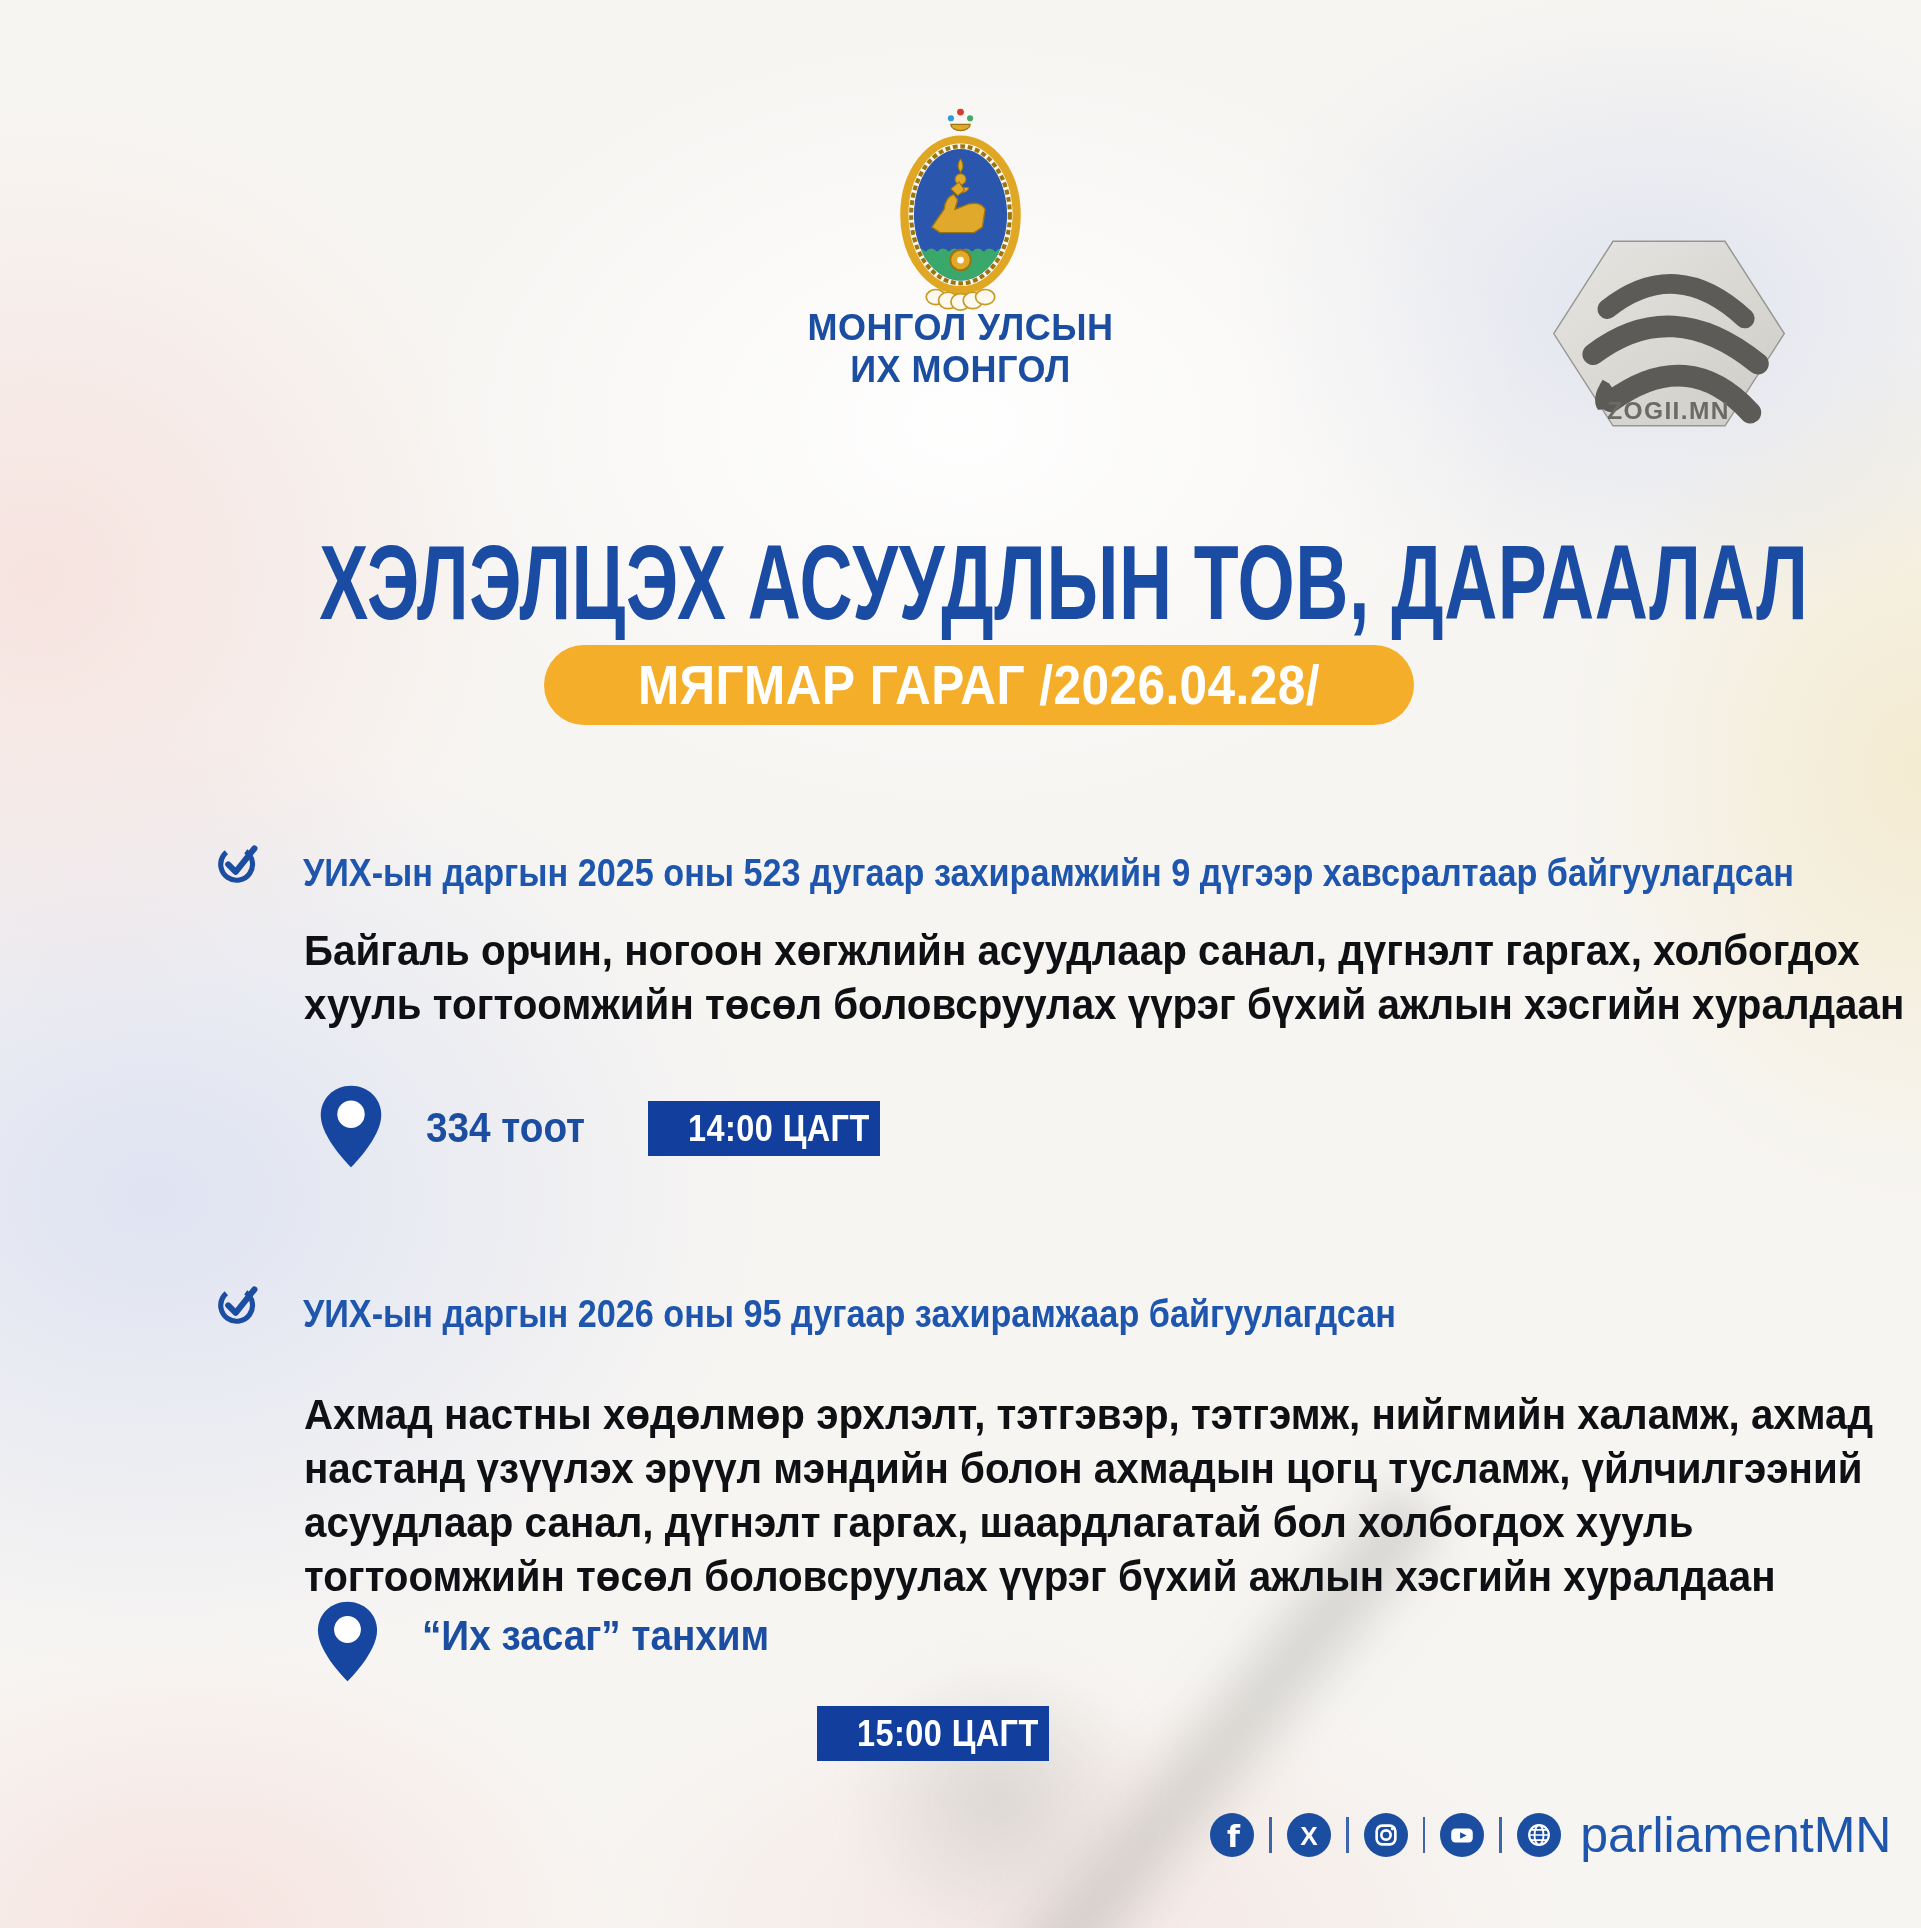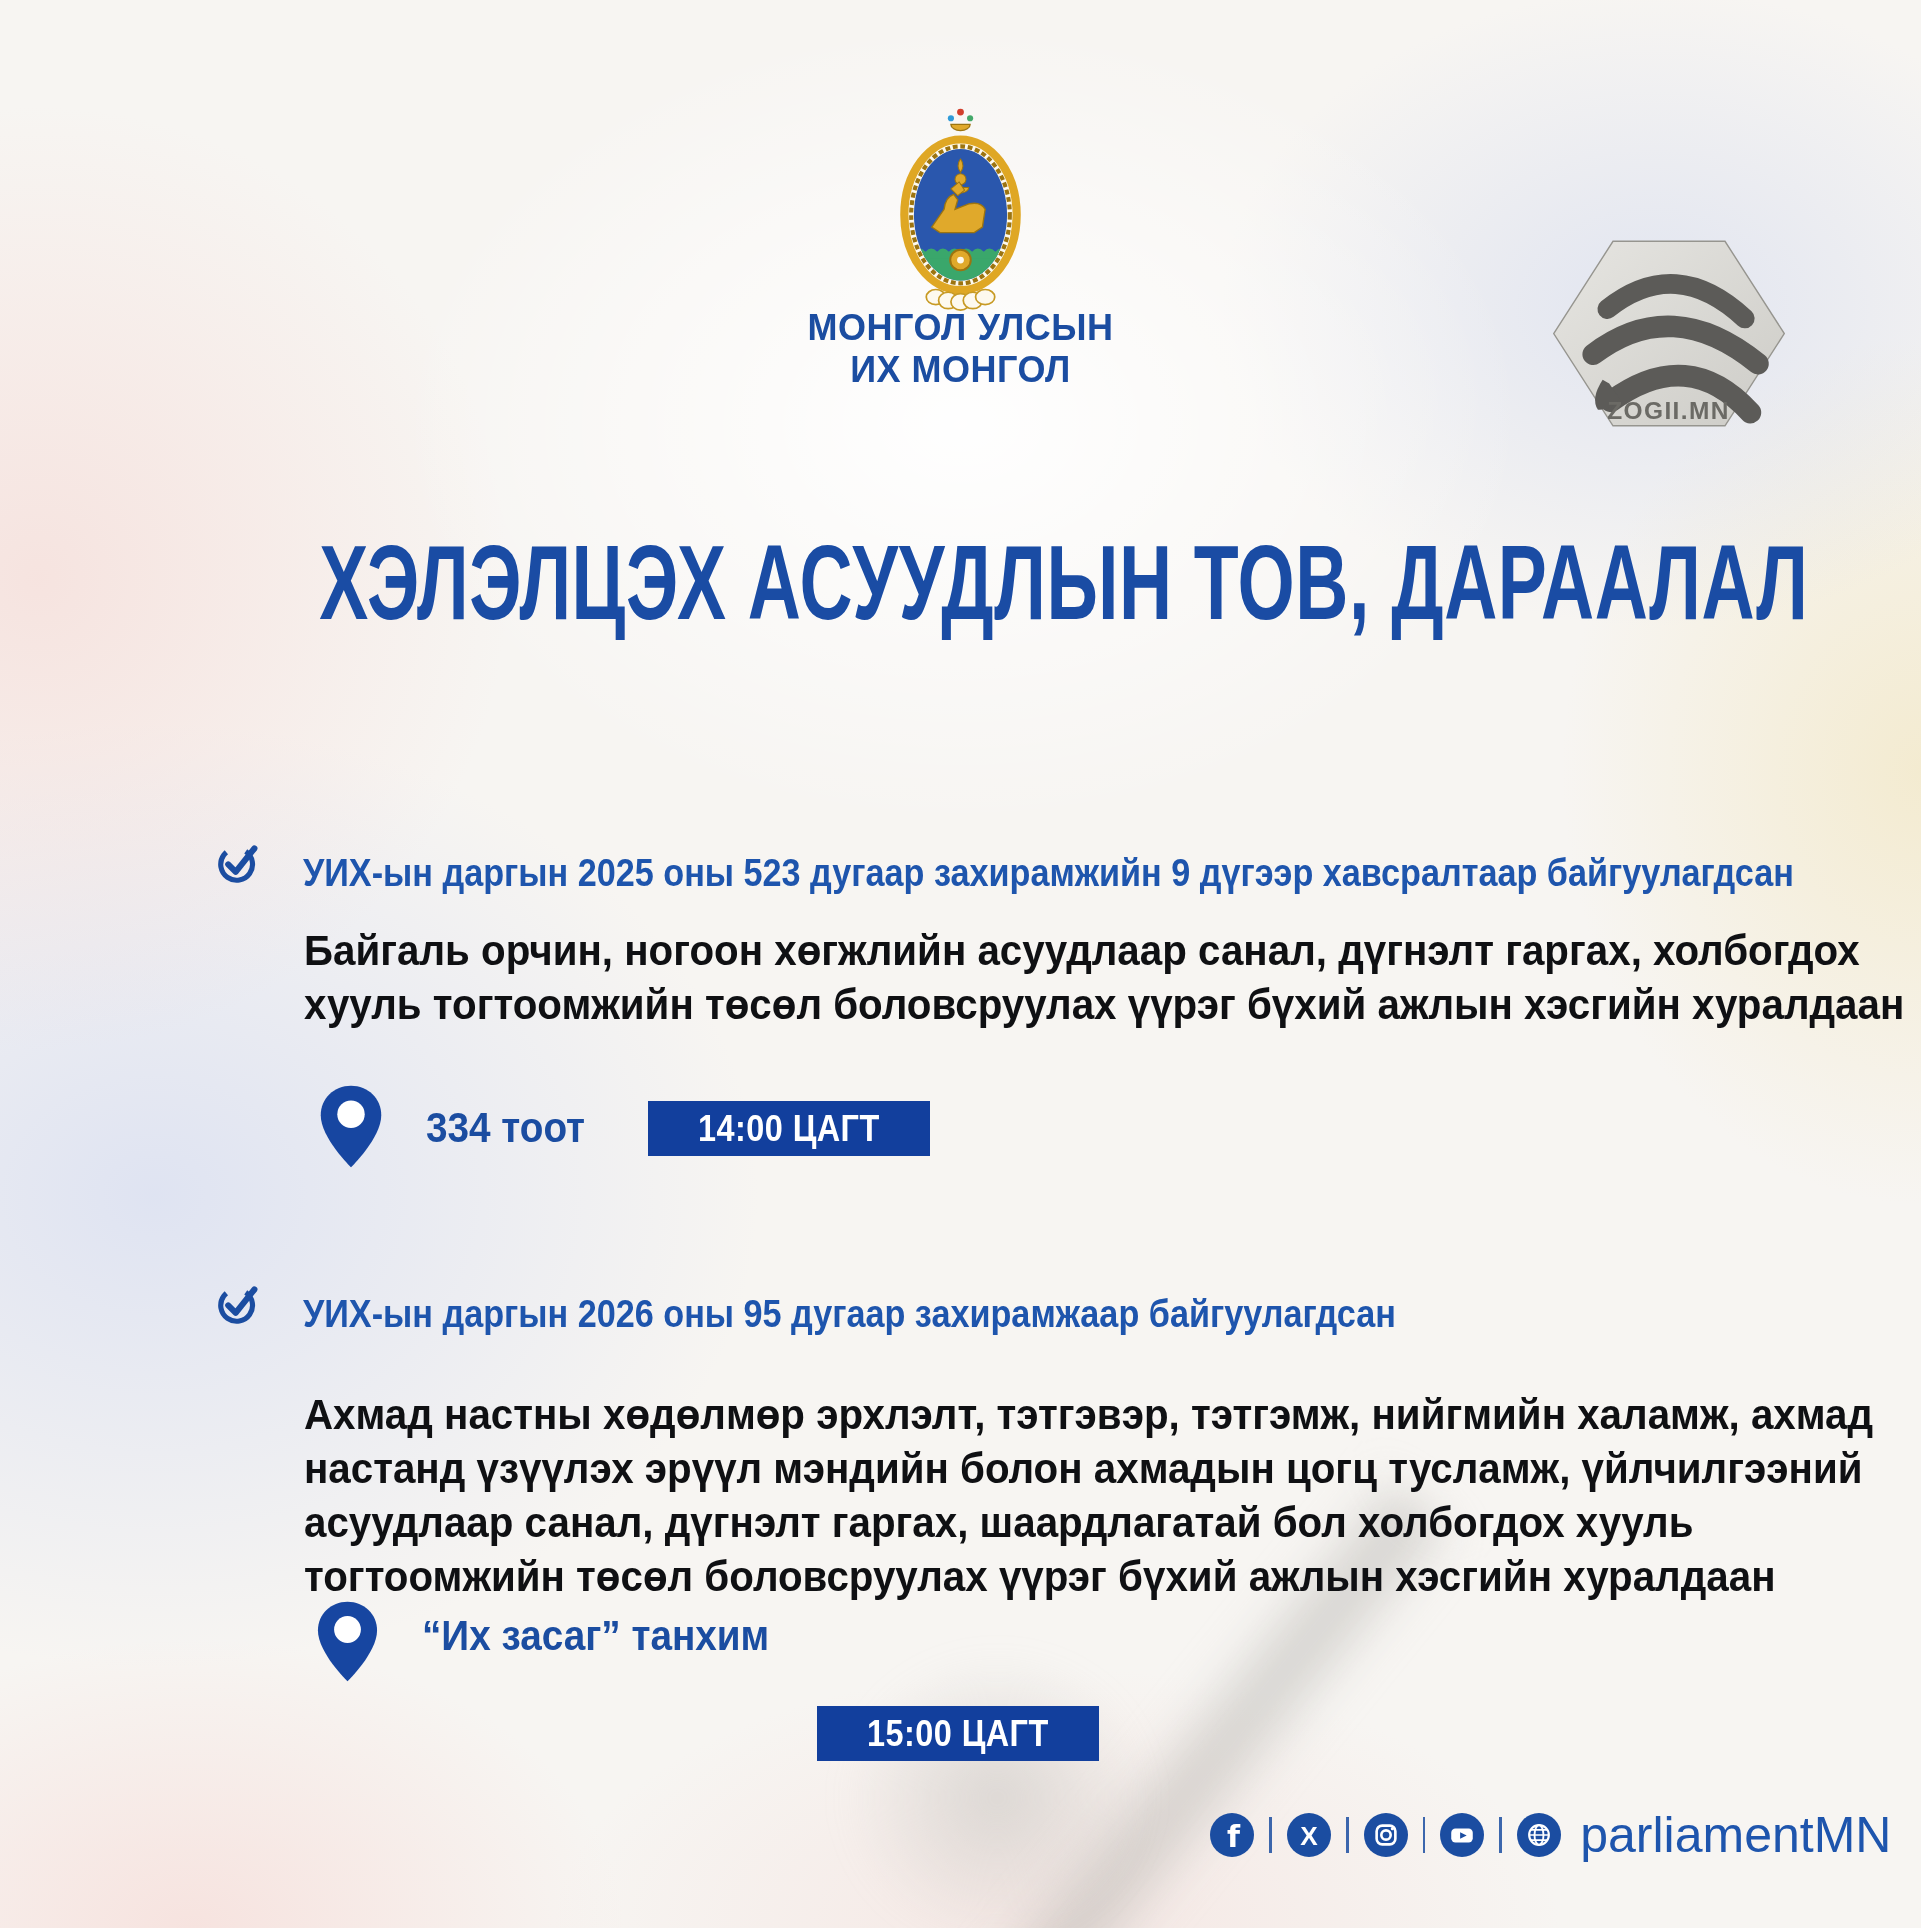--- a/index.html
+++ b/index.html
@@ -126,6 +126,9 @@
       <span class="title-text">ХЭЛЭЛЦЭХ АСУУДЛЫН ТОВ, ДАРААЛАЛ</span>
     </div>
 
+    <div class="abs date-pill">
+      <span>МЯГМАР ГАРАГ /2026.04.28/</span>
+    </div>
 
     <svg class="abs" style="left:216px;top:841px;" width="45" height="43" viewBox="0 0 48 46">
       <circle cx="22" cy="25" r="17" fill="none" stroke="#1b4da1" stroke-width="5.5" stroke-dasharray="84 23" transform="rotate(-55 22 25)"></circle>

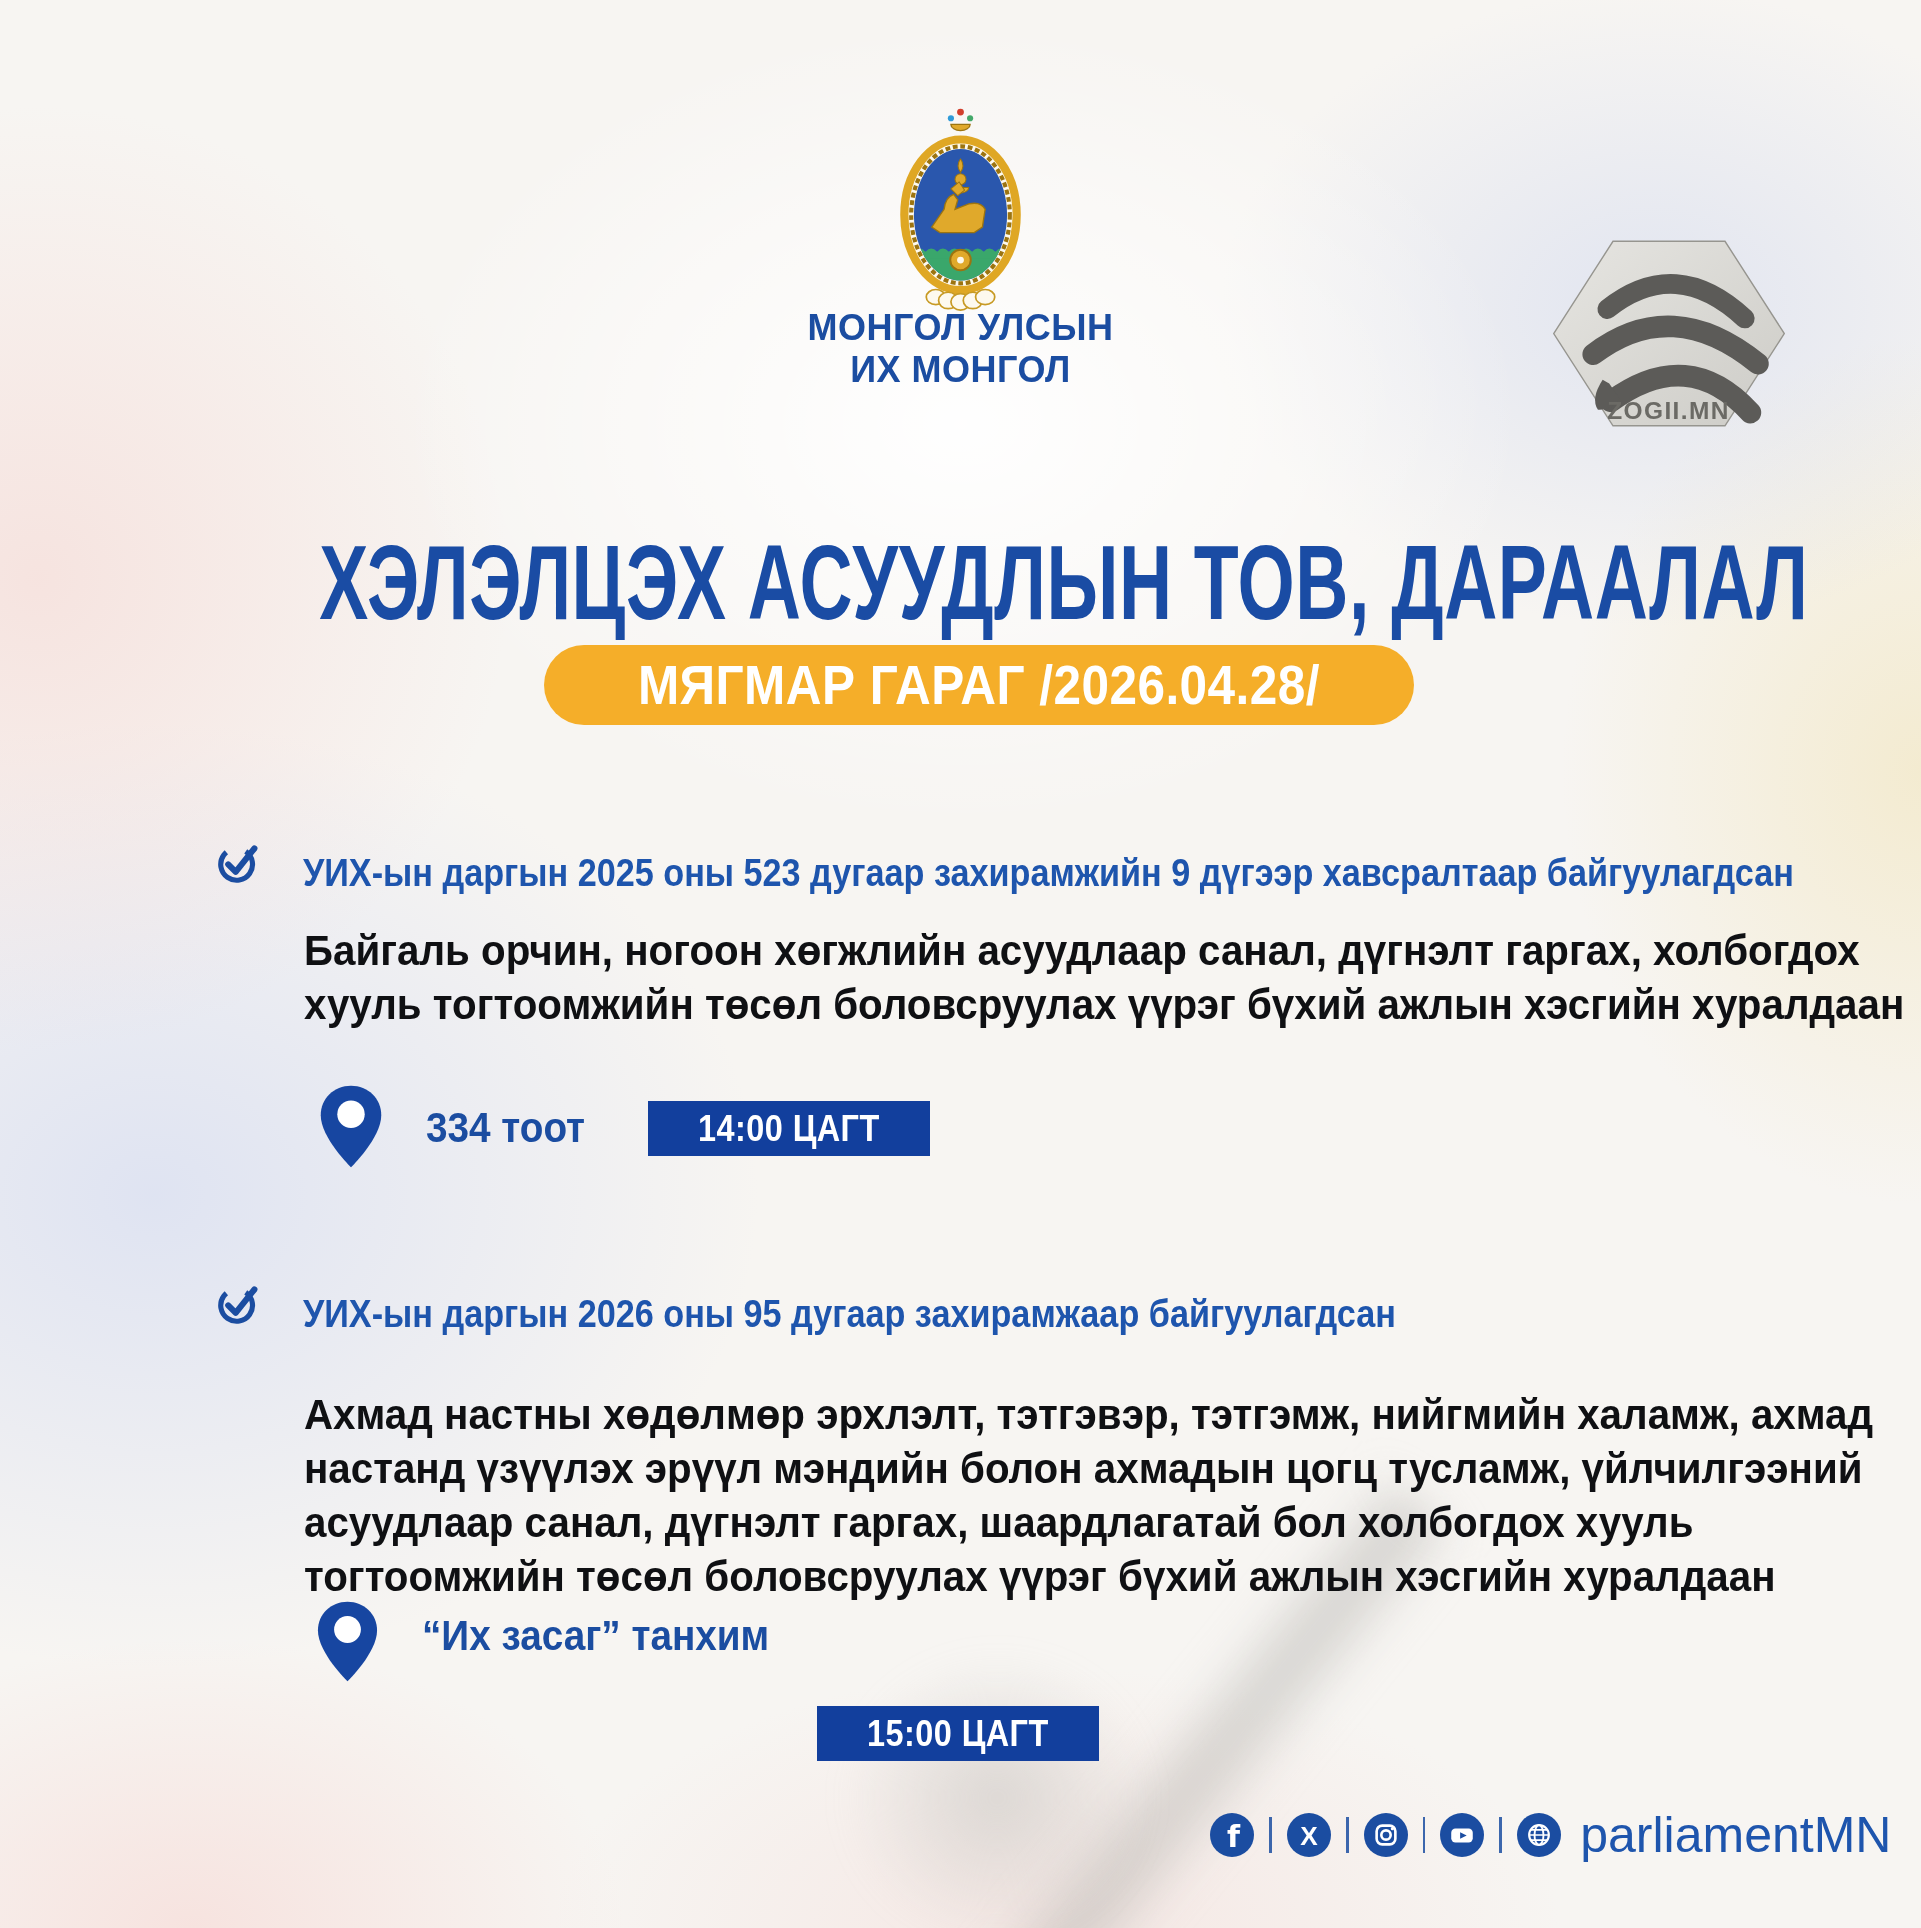--- a/index.html
+++ b/index.html
@@ -41,8 +41,8 @@
     font-size:42px;font-weight:700;line-height:54px;color:var(--body-text);}
   .loc-label{white-space:nowrap;transform:scaleX(.90);transform-origin:0 50%;
     font-size:43px;font-weight:700;color:var(--primary-blue);line-height:47px;}
-  .time-badge{width:282px;height:55px;background:var(--badge-navy);
-    display:flex;align-items:center;justify-content:center;}
+  .time-badge{width:232px;height:55px;background:var(--badge-navy);
+    display:flex;align-items:center;justify-content:flex-end;}
   .time-badge span{display:inline-block;transform:scaleX(.90);white-space:nowrap;
     font-size:36px;font-weight:700;color:#ffffff;letter-spacing:0.5px;}
 

